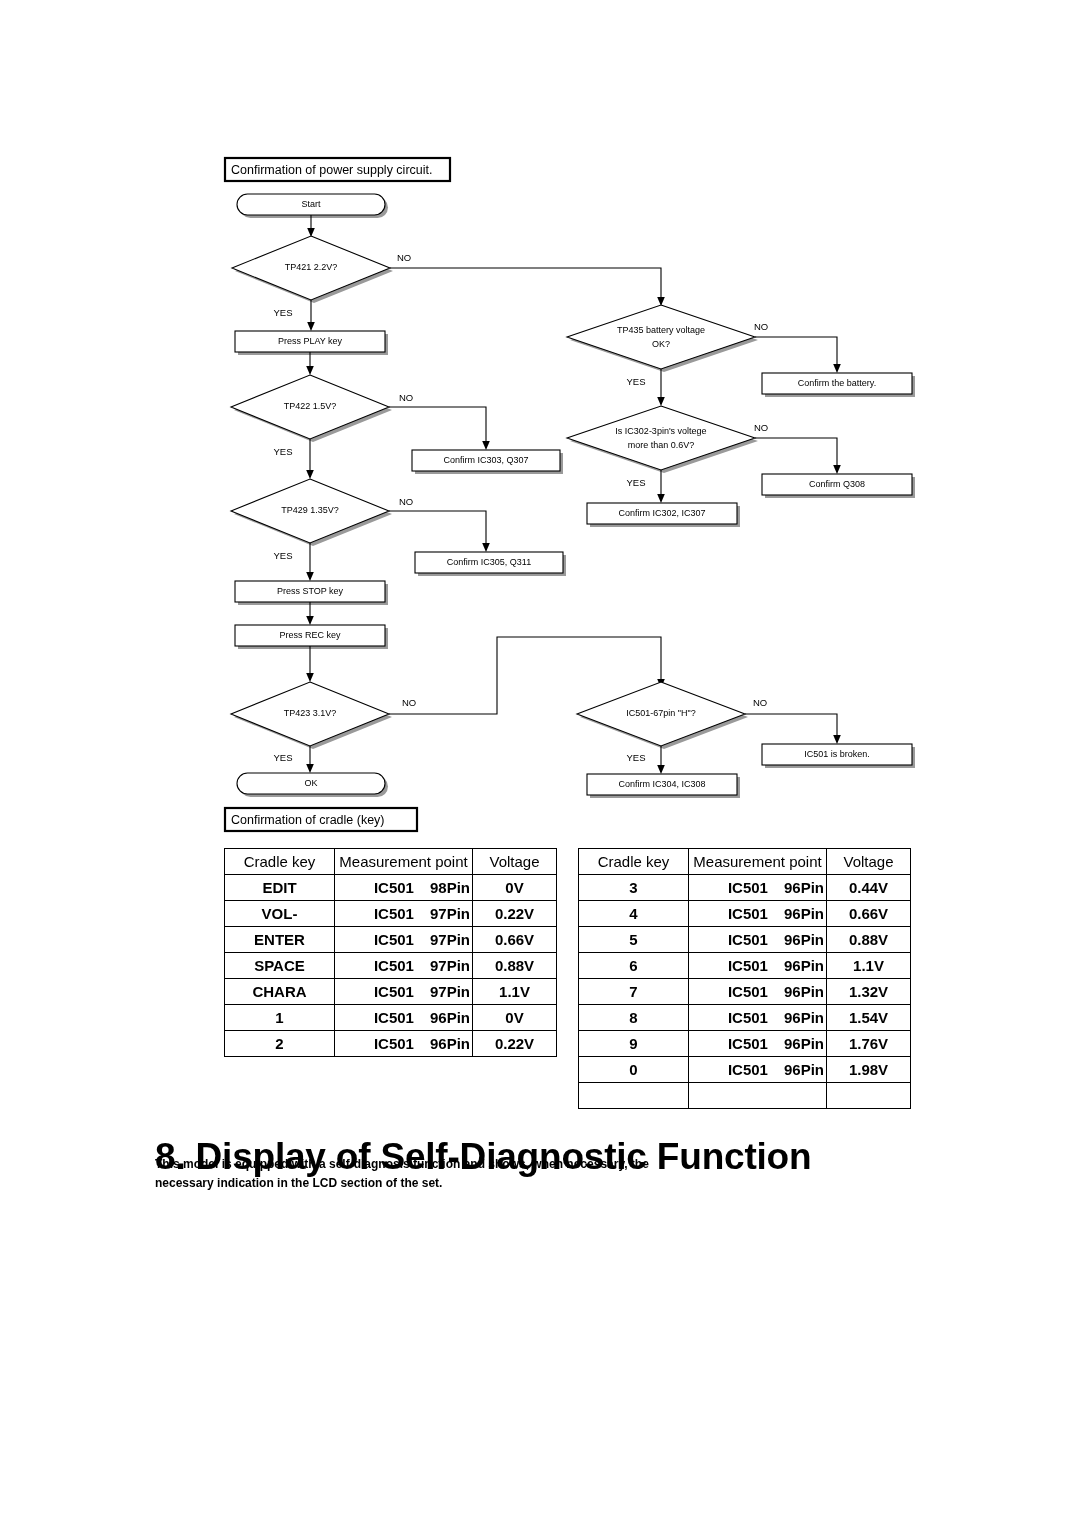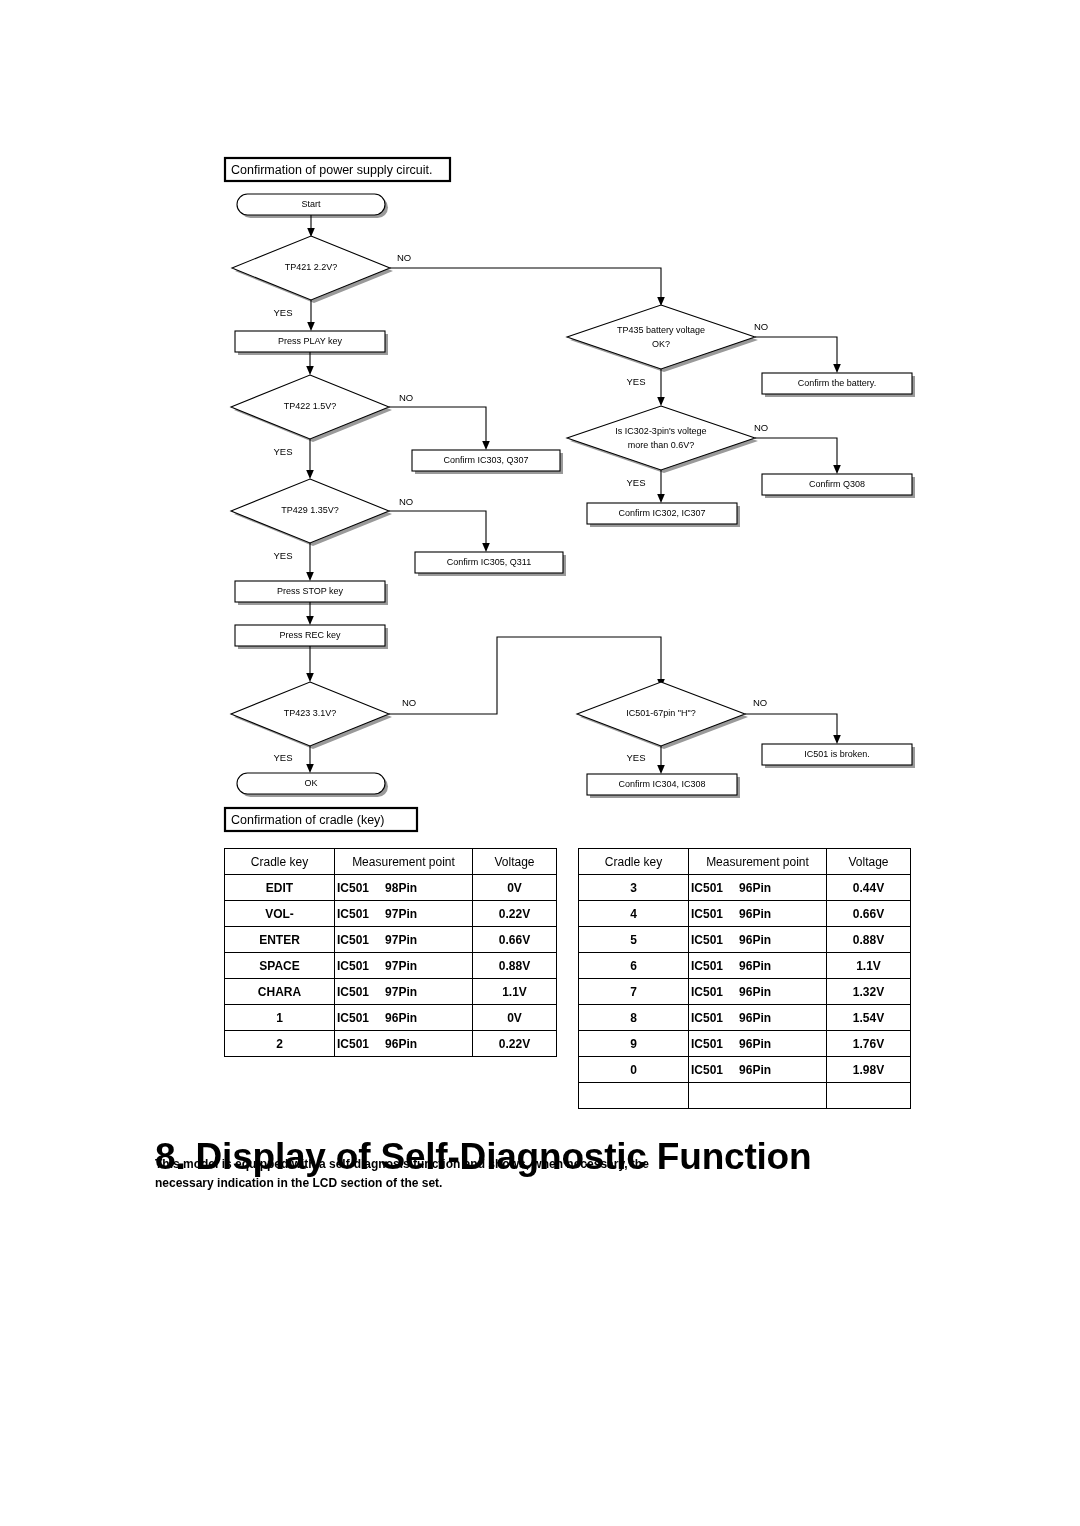--- a/index.html
+++ b/index.html
@@ -78,7 +78,7 @@
   .key-table {
     position: absolute;
     border-collapse: collapse;
-    font-size: 12px;
+    font-size: 15px;
     font-family: "Liberation Sans", sans-serif;
     table-layout: fixed;
   }

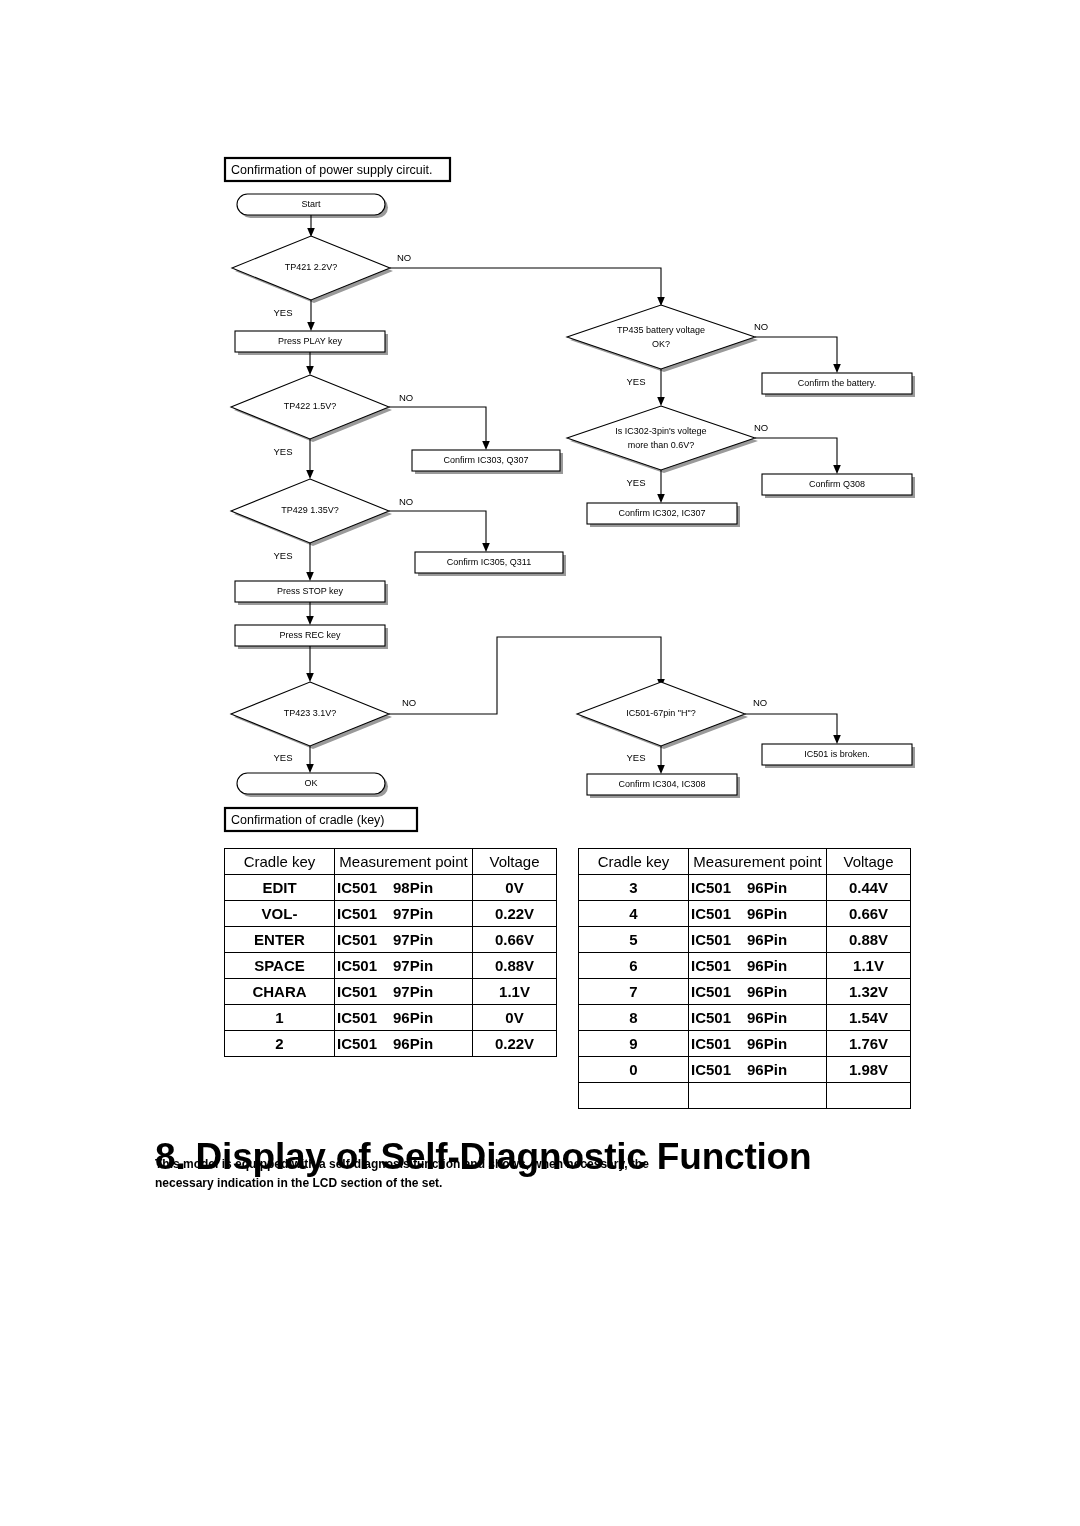--- a/index.html
+++ b/index.html
@@ -102,7 +102,7 @@
 
   .pt-cell {
     display: flex;
-    justify-content: flex-start;
+    justify-content: flex-end;
     align-items: center;
     gap: 16px;
   }

